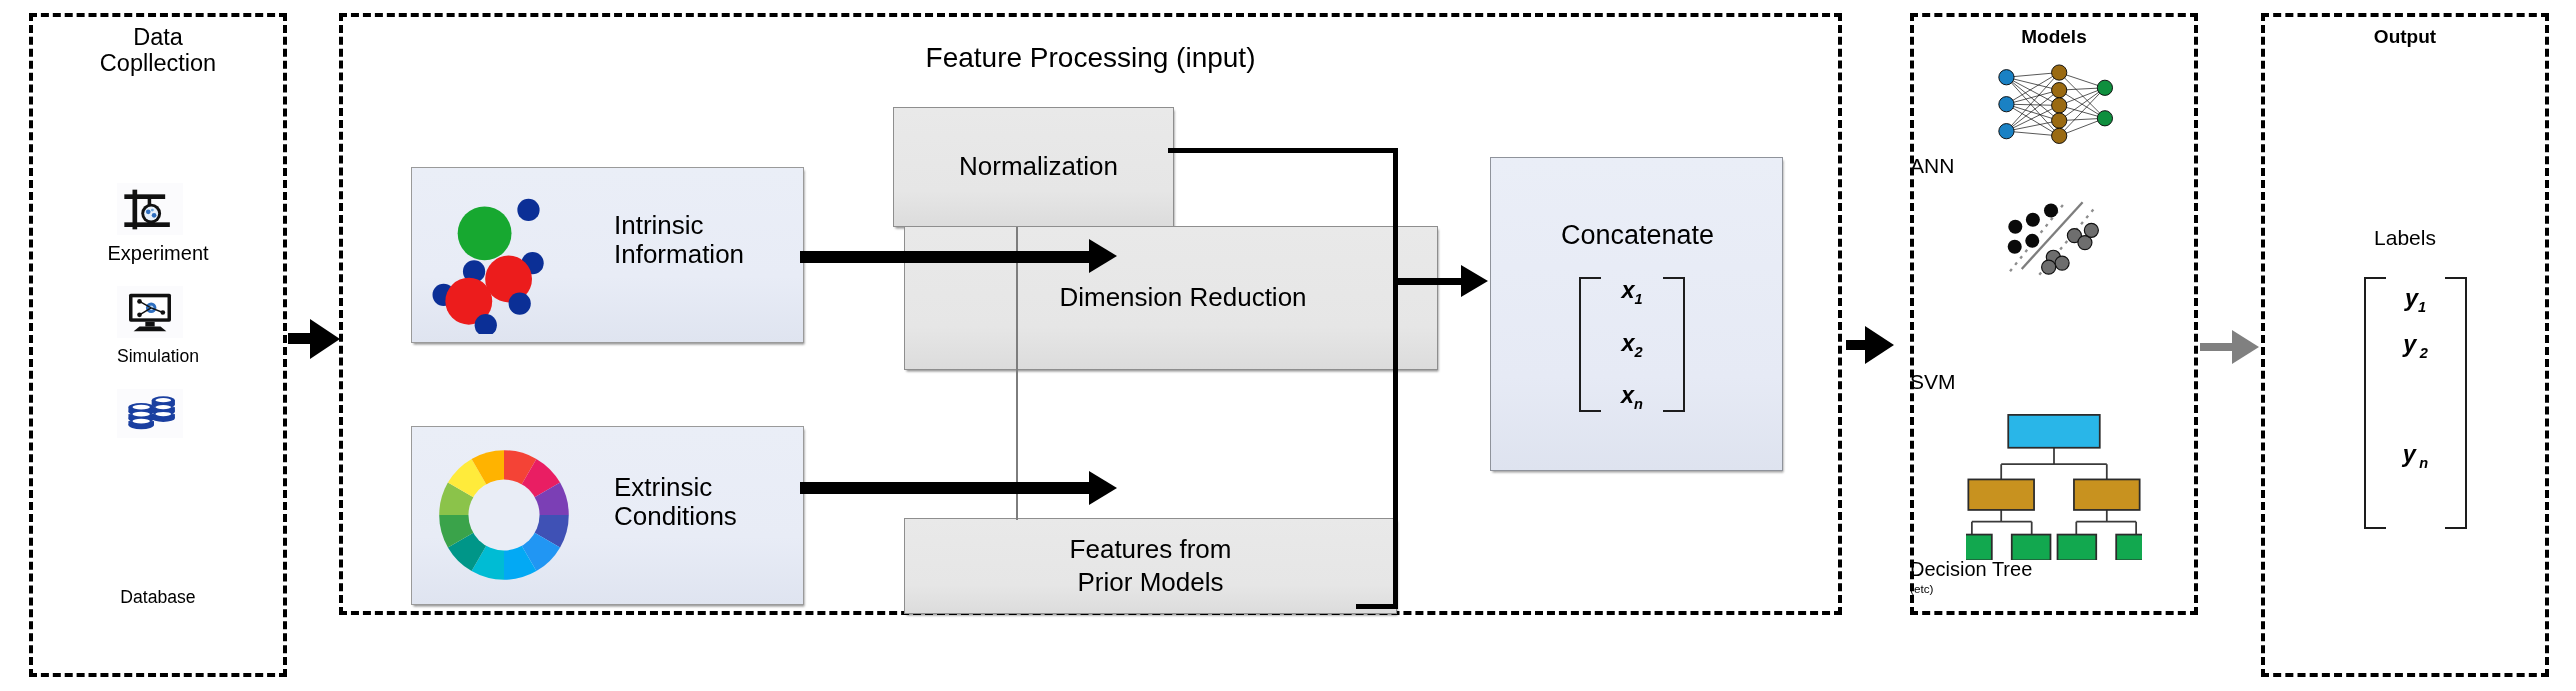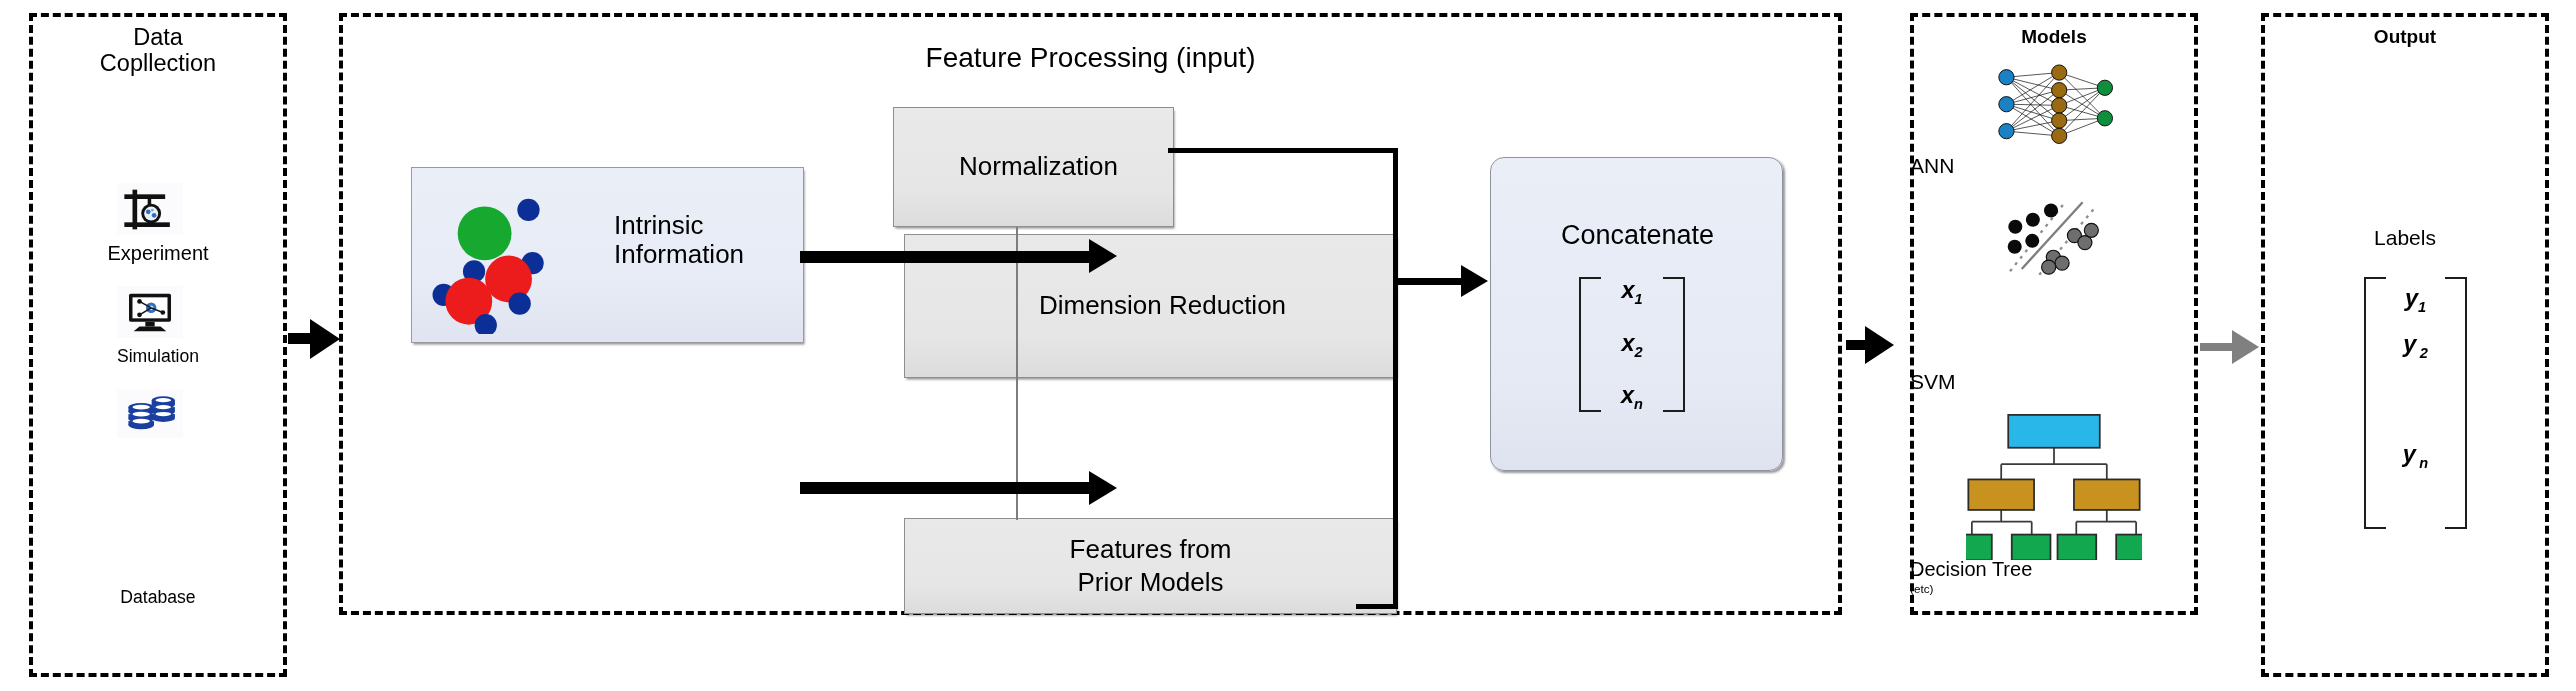--- a/index.html
+++ b/index.html
@@ -182,7 +182,7 @@
   <div class="h-line" style="left:1393px;top:278px;width:79px;height:6.5px;"></div>
   <div class="arrow-head" style="left:1461px;top:265px;border-width:16px 0 16px 27px;border-color:transparent transparent transparent #000;"></div>
 
-  <div class="concat-card" style="left:1490px;top:157px;width:293px;height:314px;border-radius:14px;">
+  <div class="concat-card" style="left:1490px;top:157px;width:293px;height:314px;">
     <div class="panel-title" style="left:0;top:62px;width:293px;font-size:27px;">Concatenate</div>
 
     <div class="bracket" style="left:88px;top:119px;width:106px;height:135px;">

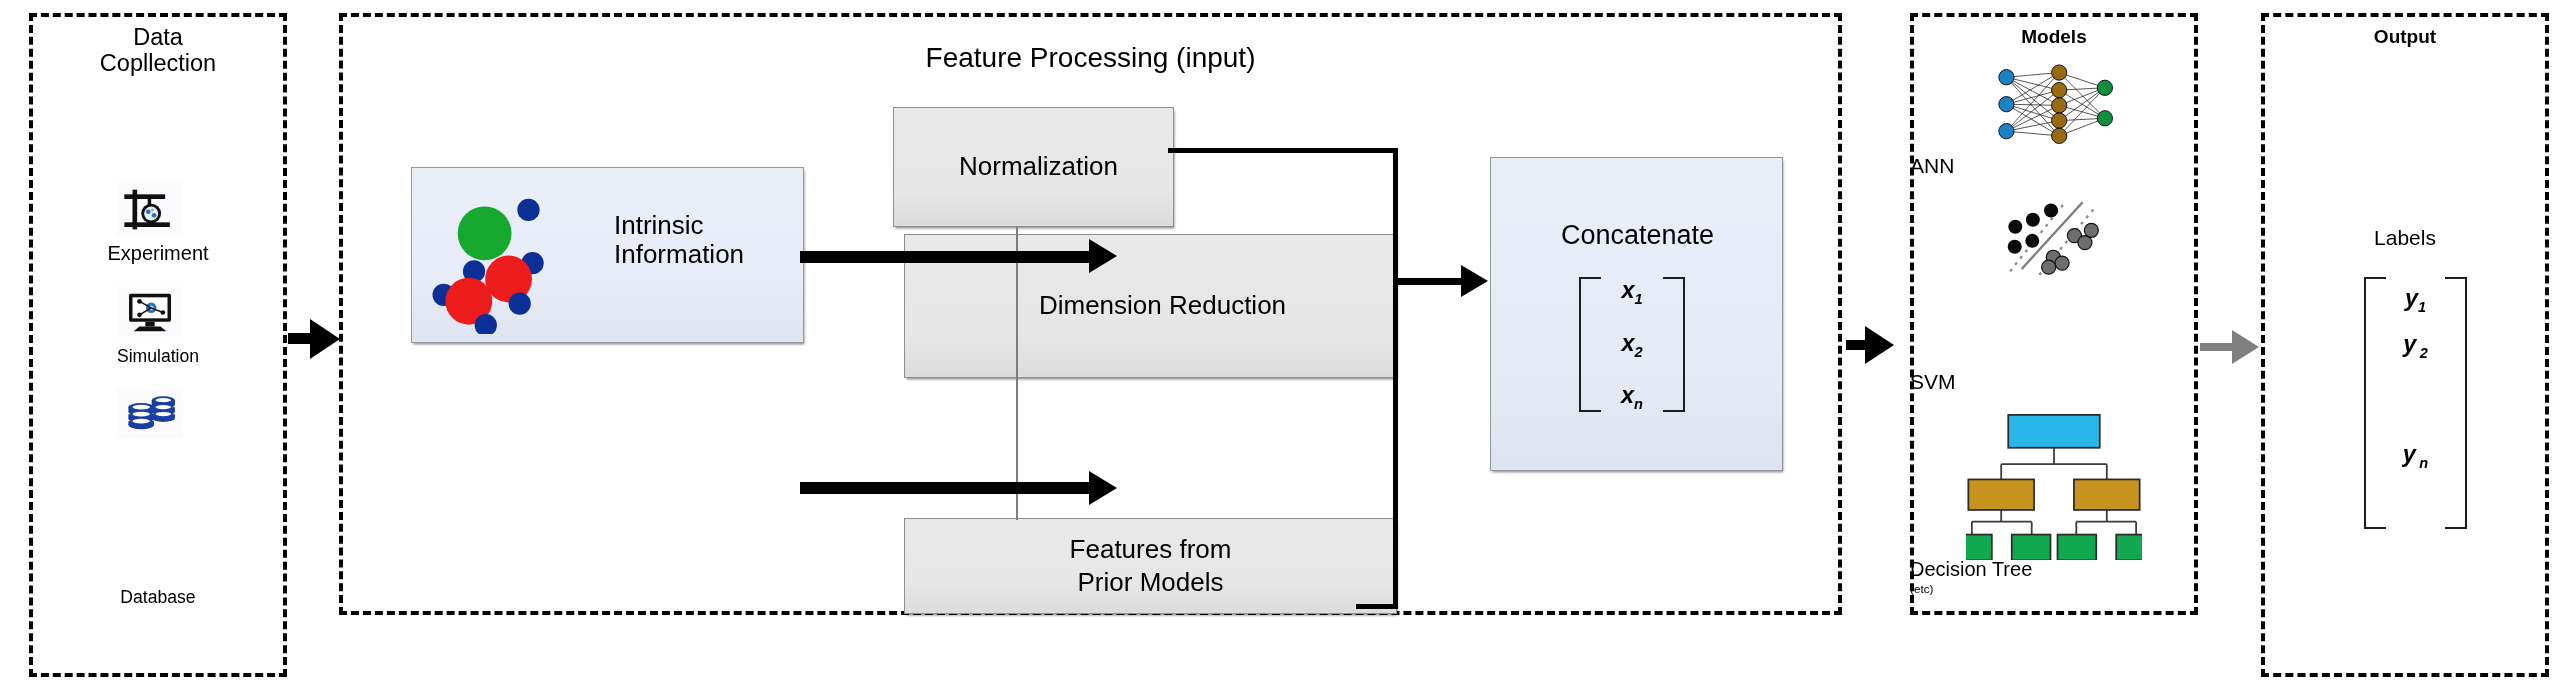--- a/index.html
+++ b/index.html
@@ -158,7 +158,7 @@
     <span style="font-size:26px;">Normalization</span>
   </div>
 
-  <div class="gray-box" style="left:904px;top:234px;width:493px;height:144px;padding-left:24px;">
+  <div class="gray-box" style="left:904px;top:226px;width:534px;height:144px;padding-left:24px;">
     <span style="font-size:26px;">Dimension Reduction</span>
   </div>
 

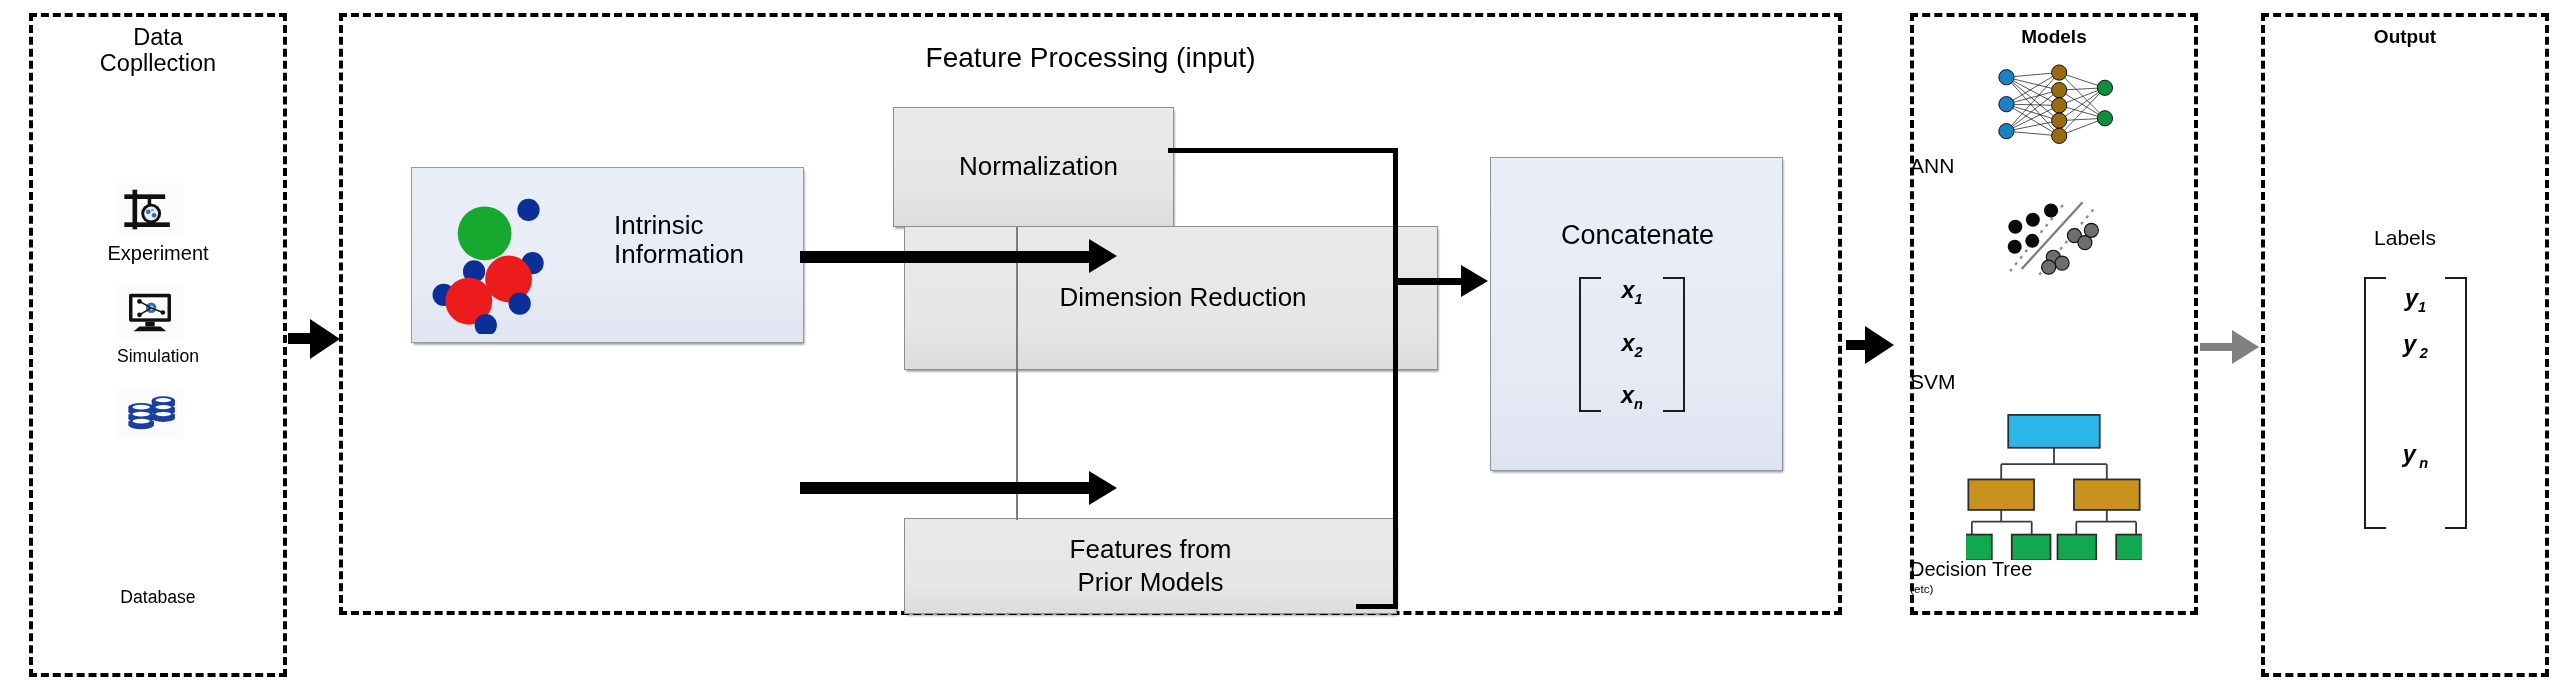--- a/index.html
+++ b/index.html
@@ -153,6 +153,27 @@
 Information</div>
   </div>
 
+  <div class="blue-card" style="left:411px;top:426px;width:393px;height:179px;">
+    <svg width="158" height="158" viewBox="0 0 200 200" style="position:absolute;left:13px;top:9.4px;">
+      <g transform="translate(100,100)" stroke="none">
+        <path d="M0 0 L0 -82 A82 82 0 0 1 41 -71 Z" fill="#f44336"></path>
+        <path d="M0 0 L41 -71 A82 82 0 0 1 71 -41 Z" fill="#e91e63"></path>
+        <path d="M0 0 L71 -41 A82 82 0 0 1 82 0 Z" fill="#7b3fb5"></path>
+        <path d="M0 0 L82 0 A82 82 0 0 1 71 41 Z" fill="#3f51b5"></path>
+        <path d="M0 0 L71 41 A82 82 0 0 1 41 71 Z" fill="#2196f3"></path>
+        <path d="M0 0 L41 71 A82 82 0 0 1 0 82 Z" fill="#03a9f4"></path>
+        <path d="M0 0 L0 82 A82 82 0 0 1 -41 71 Z" fill="#00bcd4"></path>
+        <path d="M0 0 L-41 71 A82 82 0 0 1 -71 41 Z" fill="#009688"></path>
+        <path d="M0 0 L-71 41 A82 82 0 0 1 -82 0 Z" fill="#3aa34a"></path>
+        <path d="M0 0 L-82 0 A82 82 0 0 1 -71 -41 Z" fill="#8bc34a"></path>
+        <path d="M0 0 L-71 -41 A82 82 0 0 1 -41 -71 Z" fill="#ffeb3b"></path>
+        <path d="M0 0 L-41 -71 A82 82 0 0 1 0 -82 Z" fill="#ffb300"></path>
+        <circle cx="0" cy="0" r="45" fill="#e9edf6"></circle>
+      </g>
+    </svg>
+    <div class="cap" style="left:202px;top:46px;width:182px;font-size:26px;">Extrinsic
+Conditions</div>
+  </div>
 
   <div class="gray-box" style="left:893px;top:107px;width:281px;height:120px;padding-left:10px;">
     <span style="font-size:26px;">Normalization</span>

